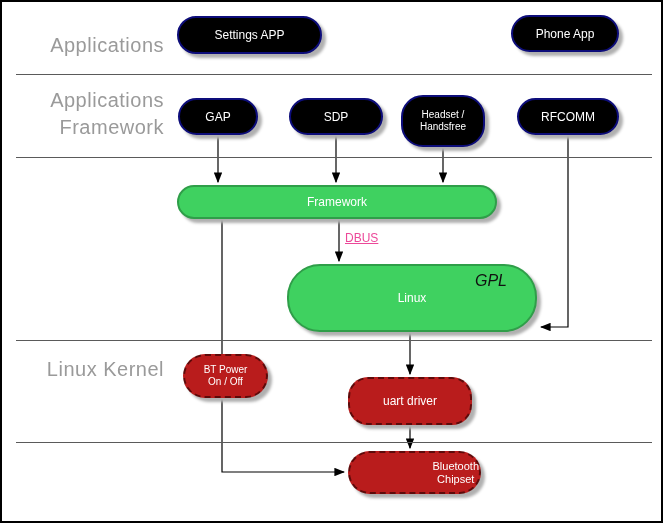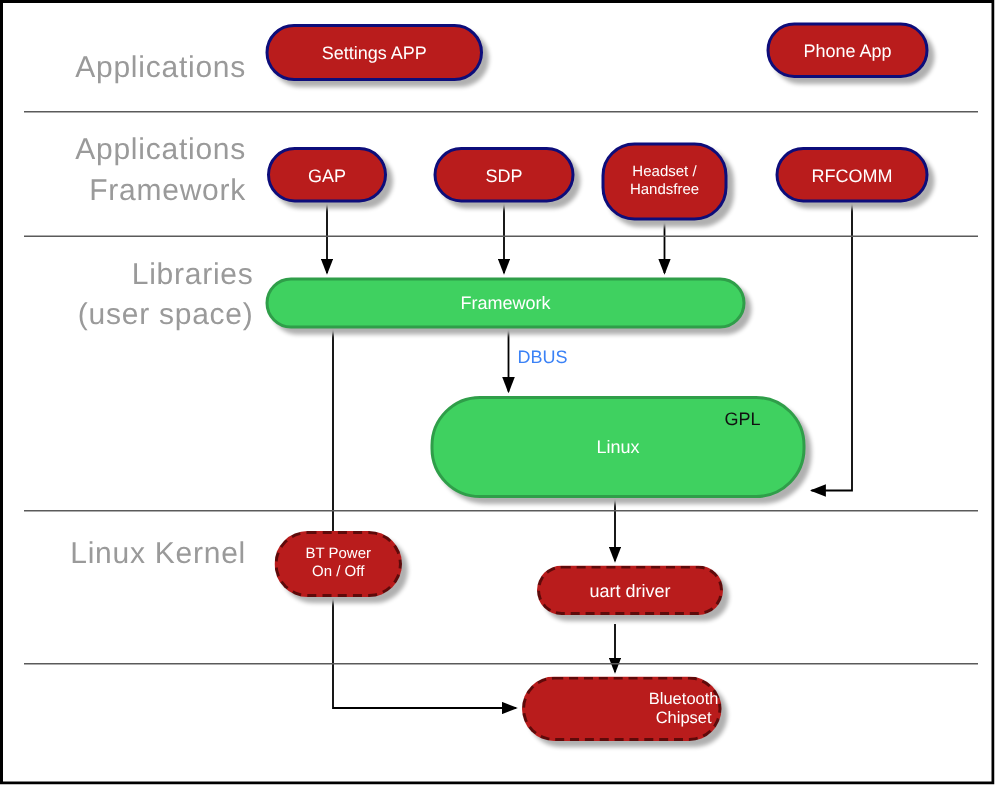--- a/index.html
+++ b/index.html
@@ -19,7 +19,7 @@
     box-shadow:4px 4px 3px #b0b0b0;
   }
   .node .txt{white-space:pre-line;}
-  .blue{background:#b91c1c;border:2px solid #0d0d7a;}
+  .blue{background:#000000;border:2px solid #0d0d7a;}
   .green{background:#3fd160;border:2px solid #2f9e49;}
   .red{background:#b91c1c;border:2px dashed #5e0a0a;}
   .fs12{font-size:12px;}

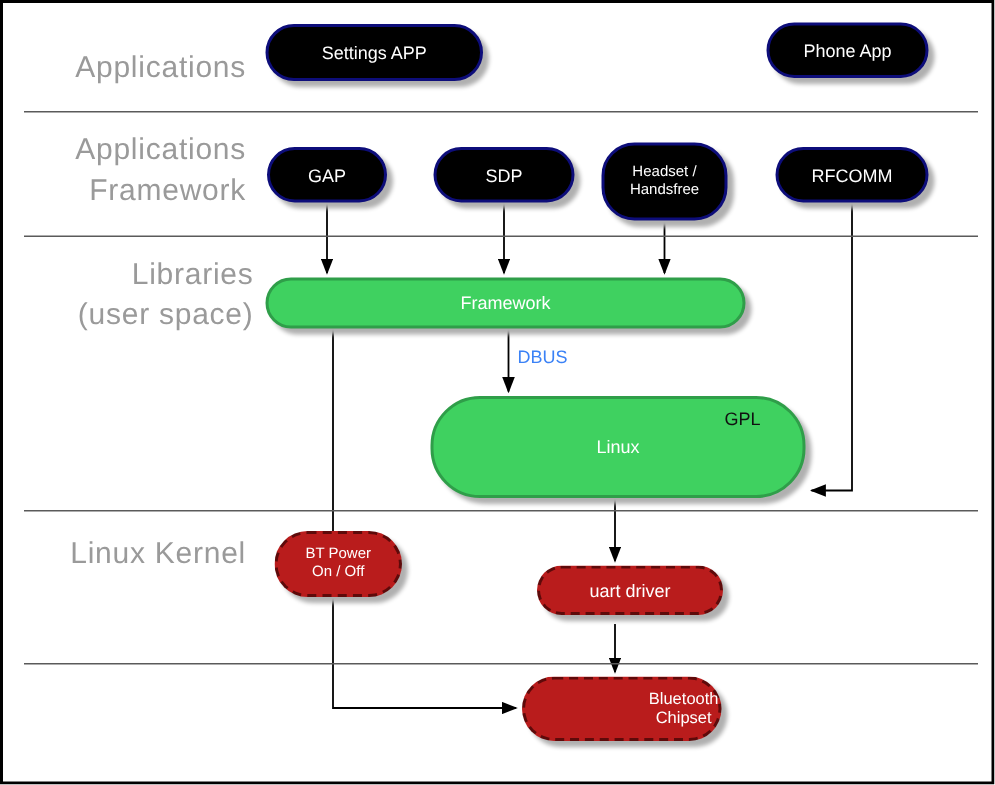--- a/index.html
+++ b/index.html
@@ -63,8 +63,6 @@
   <div class="layer-label" style="left:22px;top:30px;width:140px">Applications</div>
   <div class="layer-label" style="left:22px;top:85px;width:140px">Applications
 Framework</div>
-  <div class="layer-label" style="left:22px;top:168px;width:145px">Libraries
-(user space)</div>
   <div class="layer-label" style="left:22px;top:354px;width:140px">Linux Kernel</div>
 
   <div class="node blue fs12" style="left:175px;top:14px;width:145px;height:38px;border-radius:19px">

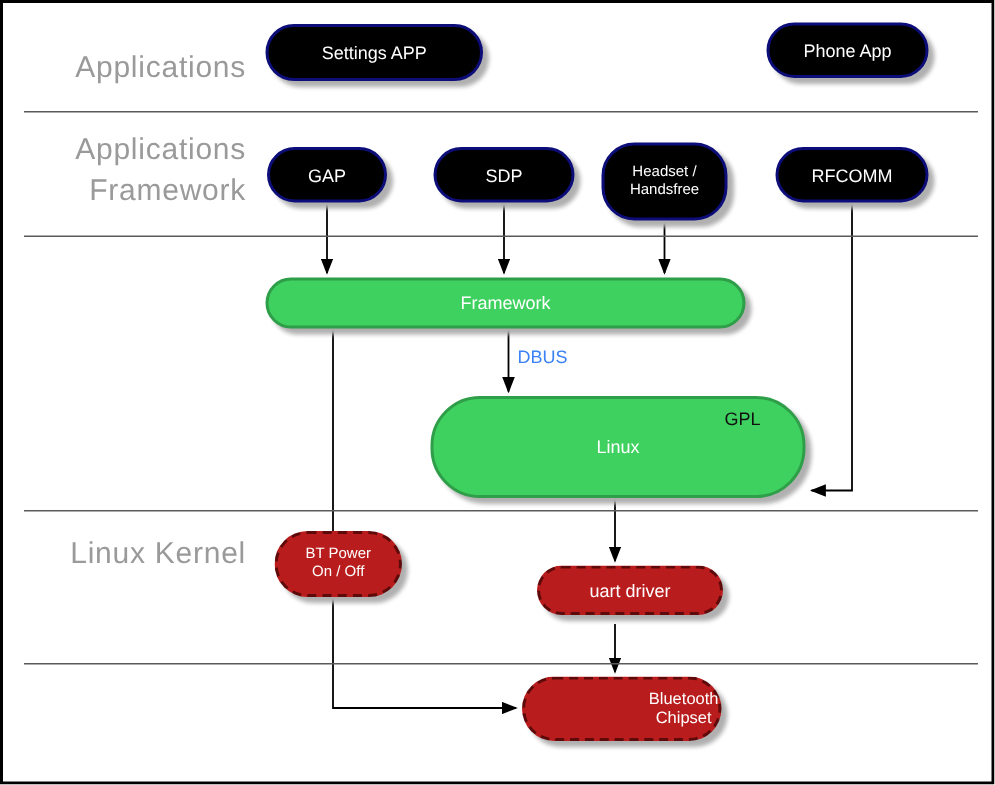--- a/index.html
+++ b/index.html
@@ -29,7 +29,7 @@
     position:absolute;right:28px;top:6px;color:#111;font-size:12px;
   }
   .edge-label{
-    position:absolute;color:#3b82f6;font-size:12px;
+    position:absolute;color:#ec4899;font-size:12px;text-decoration:underline;
   }
 </style>
 </head>

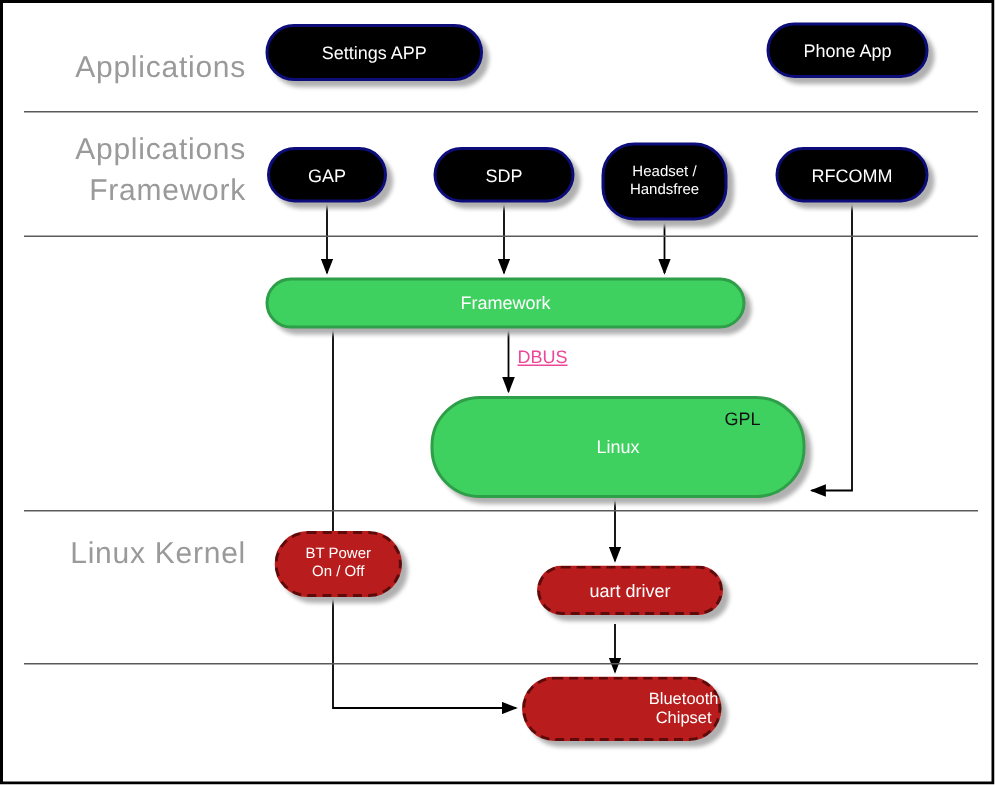--- a/index.html
+++ b/index.html
@@ -26,7 +26,7 @@
   .fs11{font-size:11px;line-height:13px;justify-content:flex-end;}
   .fs10{font-size:10px;line-height:12px;}
   .gpl-label{
-    position:absolute;right:28px;top:6px;color:#111;font-size:12px;
+    position:absolute;right:28px;top:6px;color:#111;font-size:16px;font-style:italic;
   }
   .edge-label{
     position:absolute;color:#ec4899;font-size:12px;text-decoration:underline;

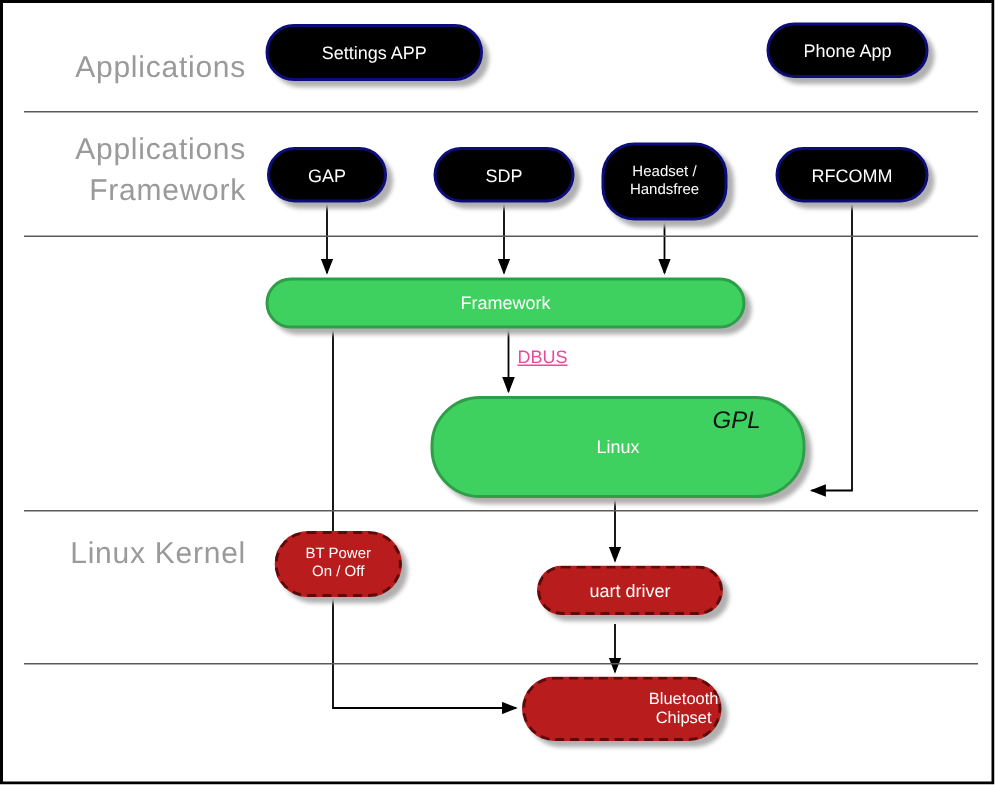--- a/index.html
+++ b/index.html
@@ -101,7 +101,7 @@
     <span class="txt">BT Power
 On / Off</span>
   </div>
-  <div class="node red fs12" style="left:356px;top:375px;width:124px;height:33px;border-radius:20px">
+  <div class="node red fs12" style="left:346px;top:375px;width:124px;height:48px;border-radius:20px">
     <span class="txt">uart driver</span>
   </div>
 

